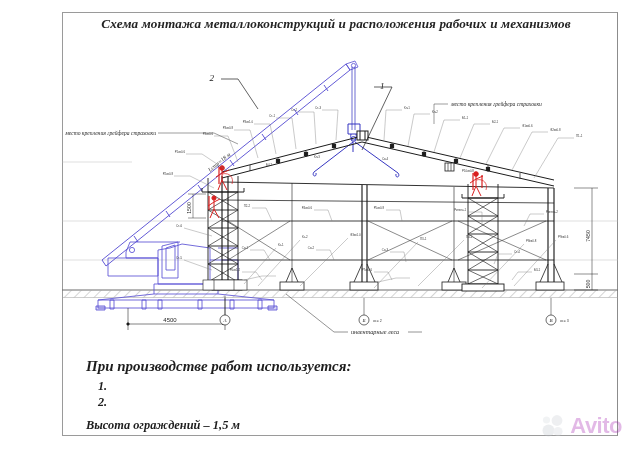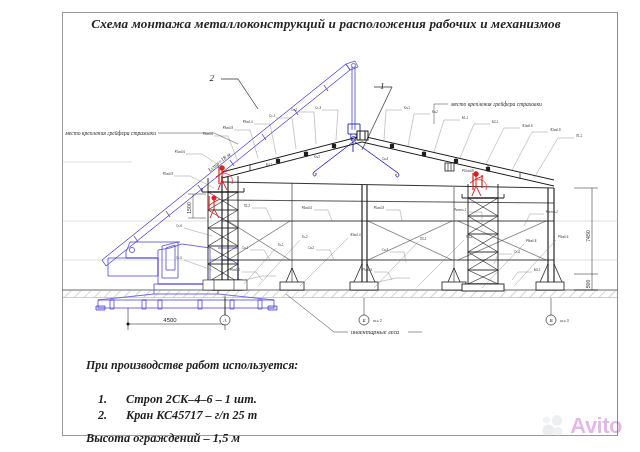--- a/index.html
+++ b/index.html
@@ -39,7 +39,7 @@
   
   .title {
     position: absolute;
-    left: 48px;
+    left: 58px;
     top: 16px;
     width: 556px;
     text-align: center;

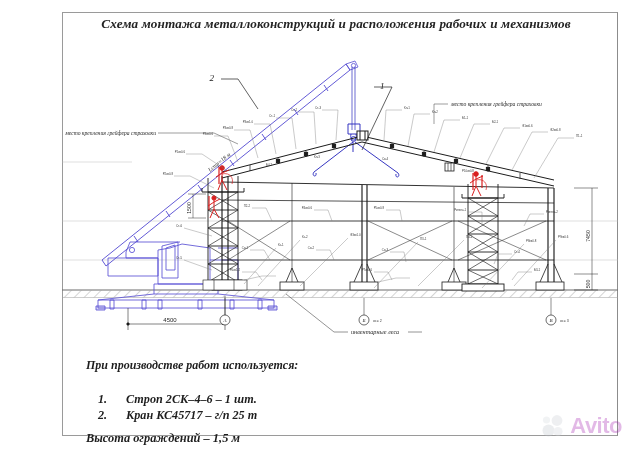--- a/index.html
+++ b/index.html
@@ -73,9 +73,9 @@
     color: #1e1e1e;
   }
   .notes .n-head {
-    font-size: 12px;
+    font-size: 15px;
     font-weight: 600;
-    margin-bottom: 19px;
+    margin-bottom: 4px;
     white-space: nowrap;
     font-style: italic;
   }

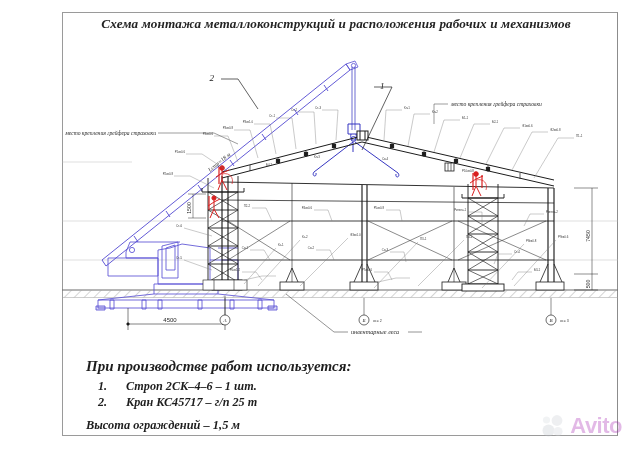--- a/index.html
+++ b/index.html
@@ -603,7 +603,6 @@
 
     <div class="n-row">
       <span class="n-num">1.</span>
-      <span class="n-txt">Строп 2СК–4–6 – 1 шт.</span>
     </div>
 
     <div class="n-row">

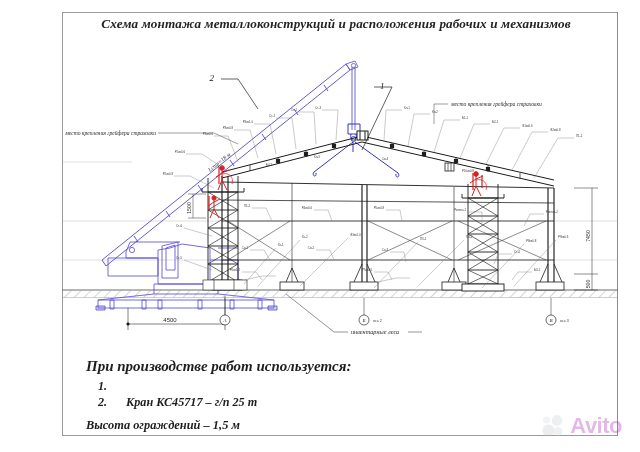--- a/index.html
+++ b/index.html
@@ -607,7 +607,6 @@
 
     <div class="n-row">
       <span class="n-num">2.</span>
-      <span class="n-txt">Кран КС45717 – г/п 25 т</span>
     </div>
 
     <div class="n-foot">Высота ограждений – 1,5 м</div>

